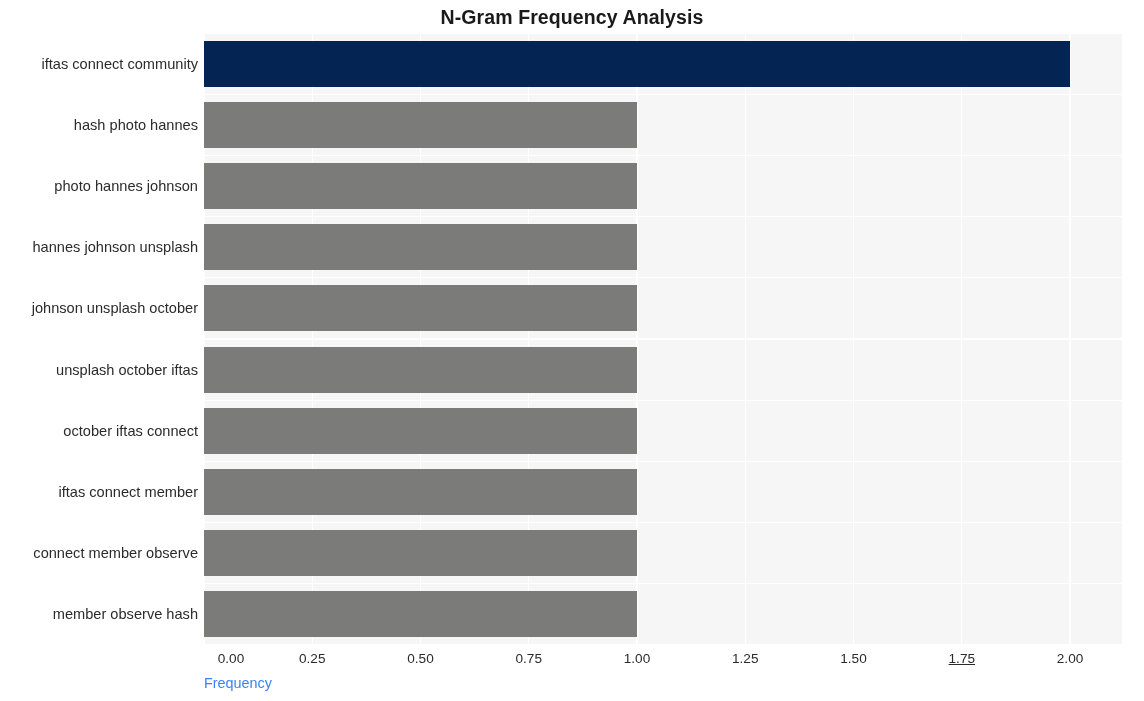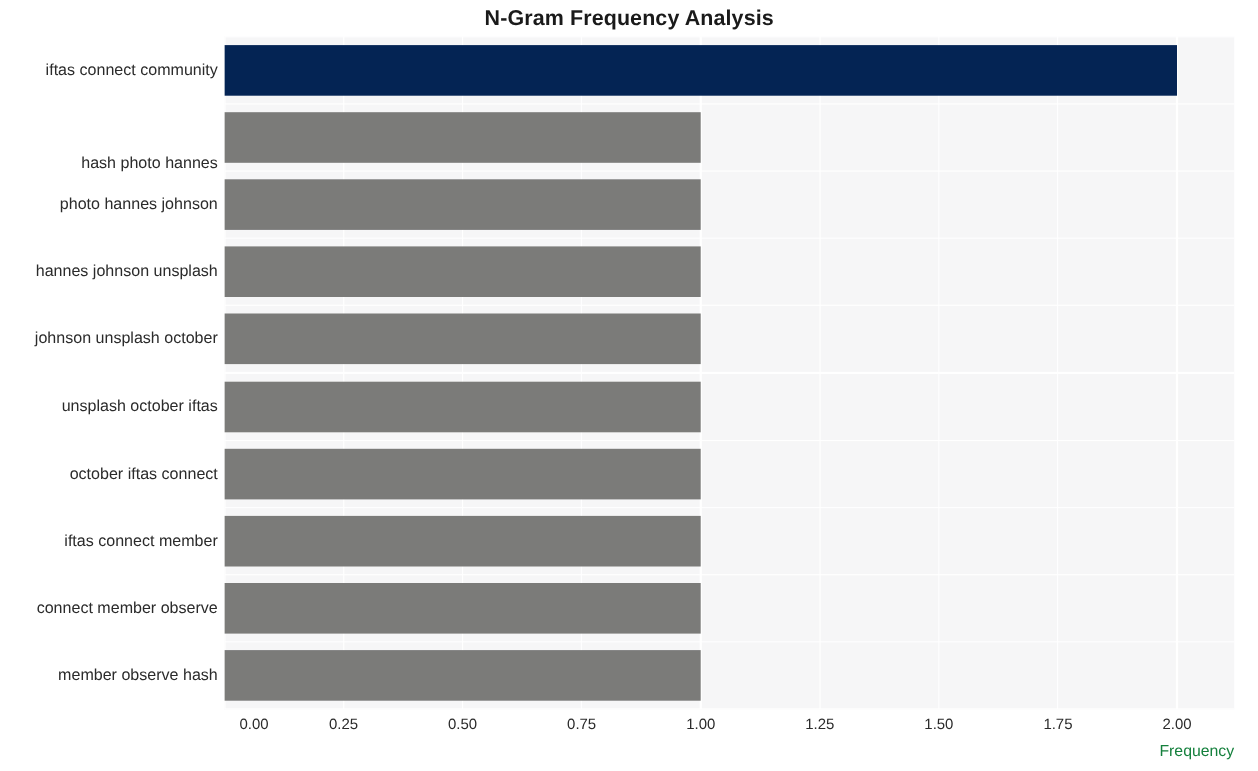--- a/index.html
+++ b/index.html
@@ -155,7 +155,7 @@
 
   <div id="y-tick-labels">
       <div class="ytick" style="top: 23.6px;">iftas connect community</div>
-      <div class="ytick" style="top: 84.8px; margin-top: 24px;">hash photo hannes</div>
+      <div class="ytick" style="top: 84.8px;">hash photo hannes</div>
       <div class="ytick" style="top: 146px;">photo hannes johnson</div>
       <div class="ytick" style="top: 207.2px;">hannes johnson unsplash</div>
       <div class="ytick" style="top: 268.4px;">johnson unsplash october</div>

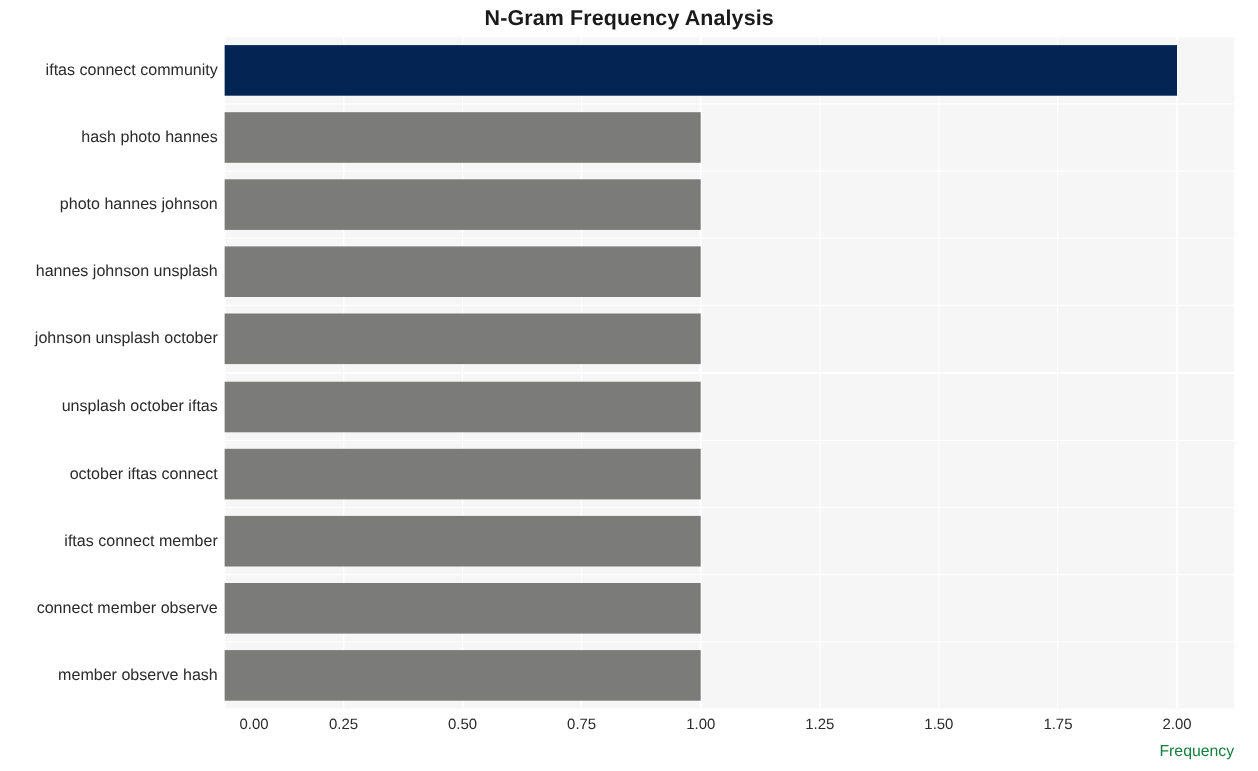--- a/index.html
+++ b/index.html
@@ -174,7 +174,7 @@
       <div class="xtick" style="left: 637.019px; text-align: right;">1.00</div>
       <div class="xtick" style="left: 745.274px;">1.25</div>
       <div class="xtick" style="left: 853.528px;">1.50</div>
-      <div class="xtick" style="left: 961.783px;">1.75</div>
+      <div class="xtick" style="left: 961.783px; text-decoration: underline;">1.75</div>
       <div class="xtick" style="left: 1070.04px;">2.00</div>
     </div>
 

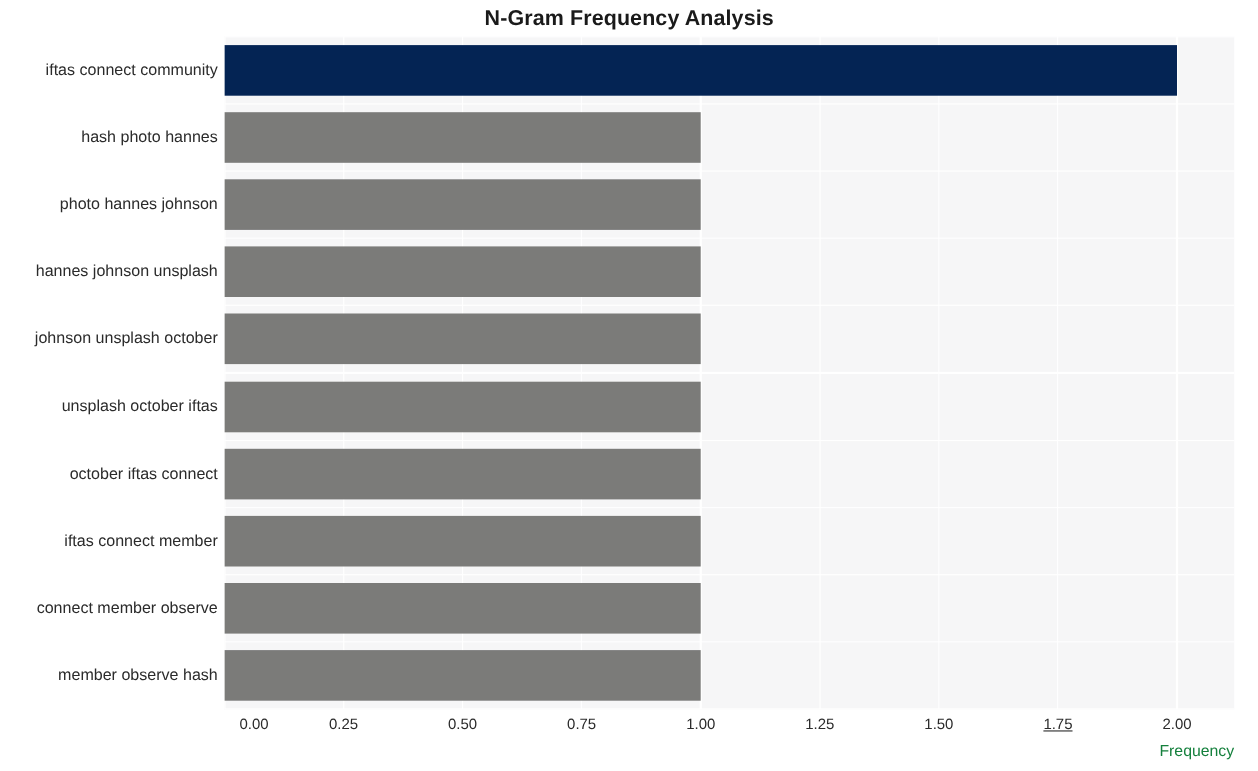--- a/index.html
+++ b/index.html
@@ -101,9 +101,9 @@
     left: 204px;
     top: 675px;
     width: 918px;
-    text-align: right;
+    text-align: left;
     font-size: 14.4px;
-    color: #15803d;
+    color: #3b82f6;
     white-space: nowrap;
   }
 </style>

